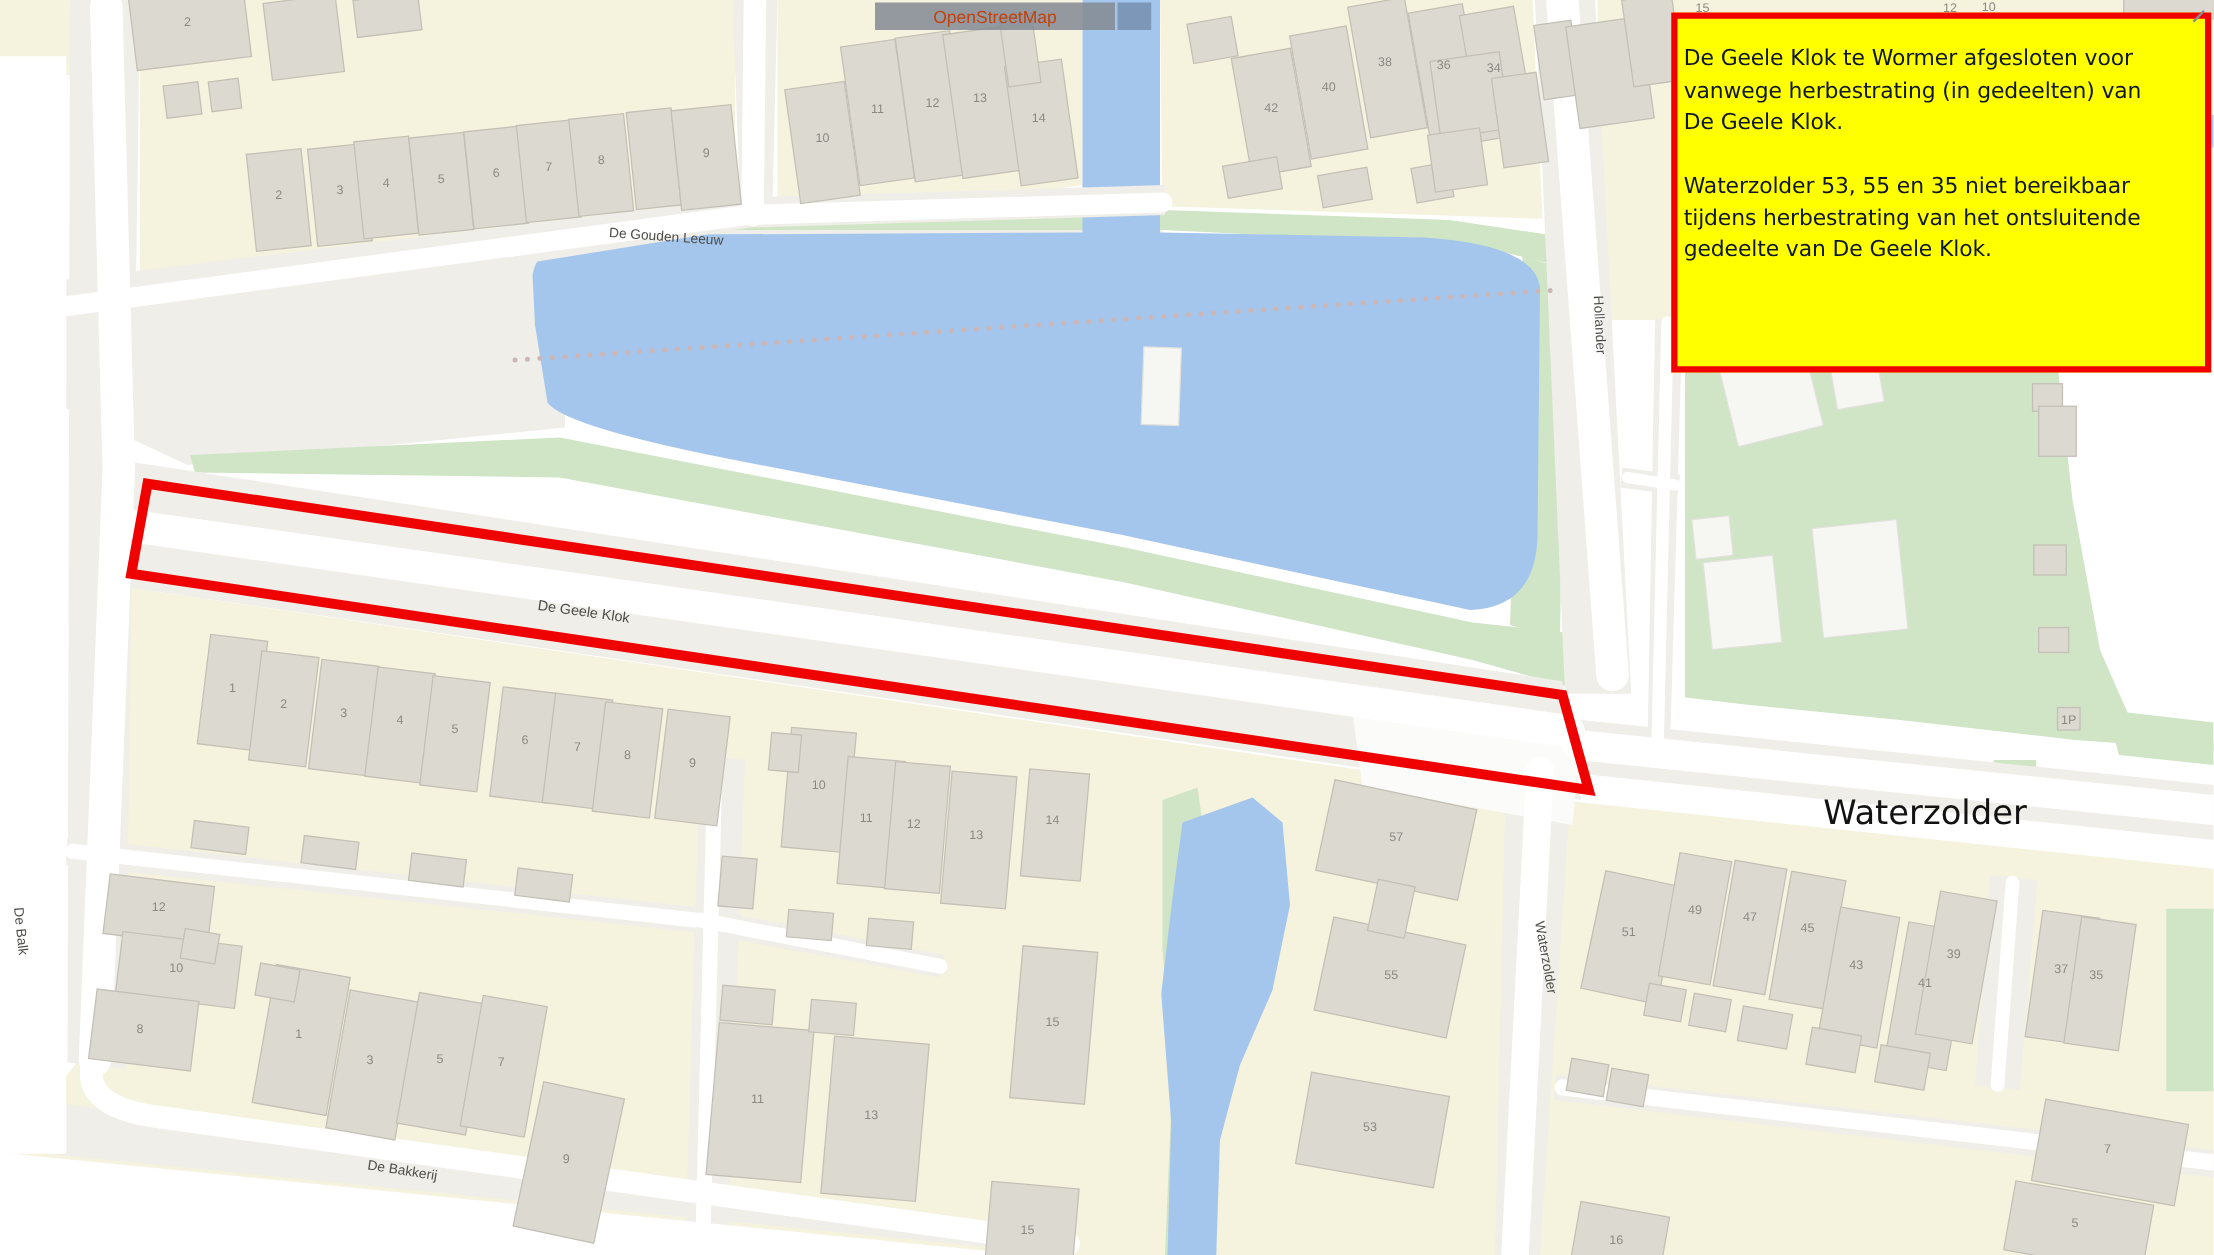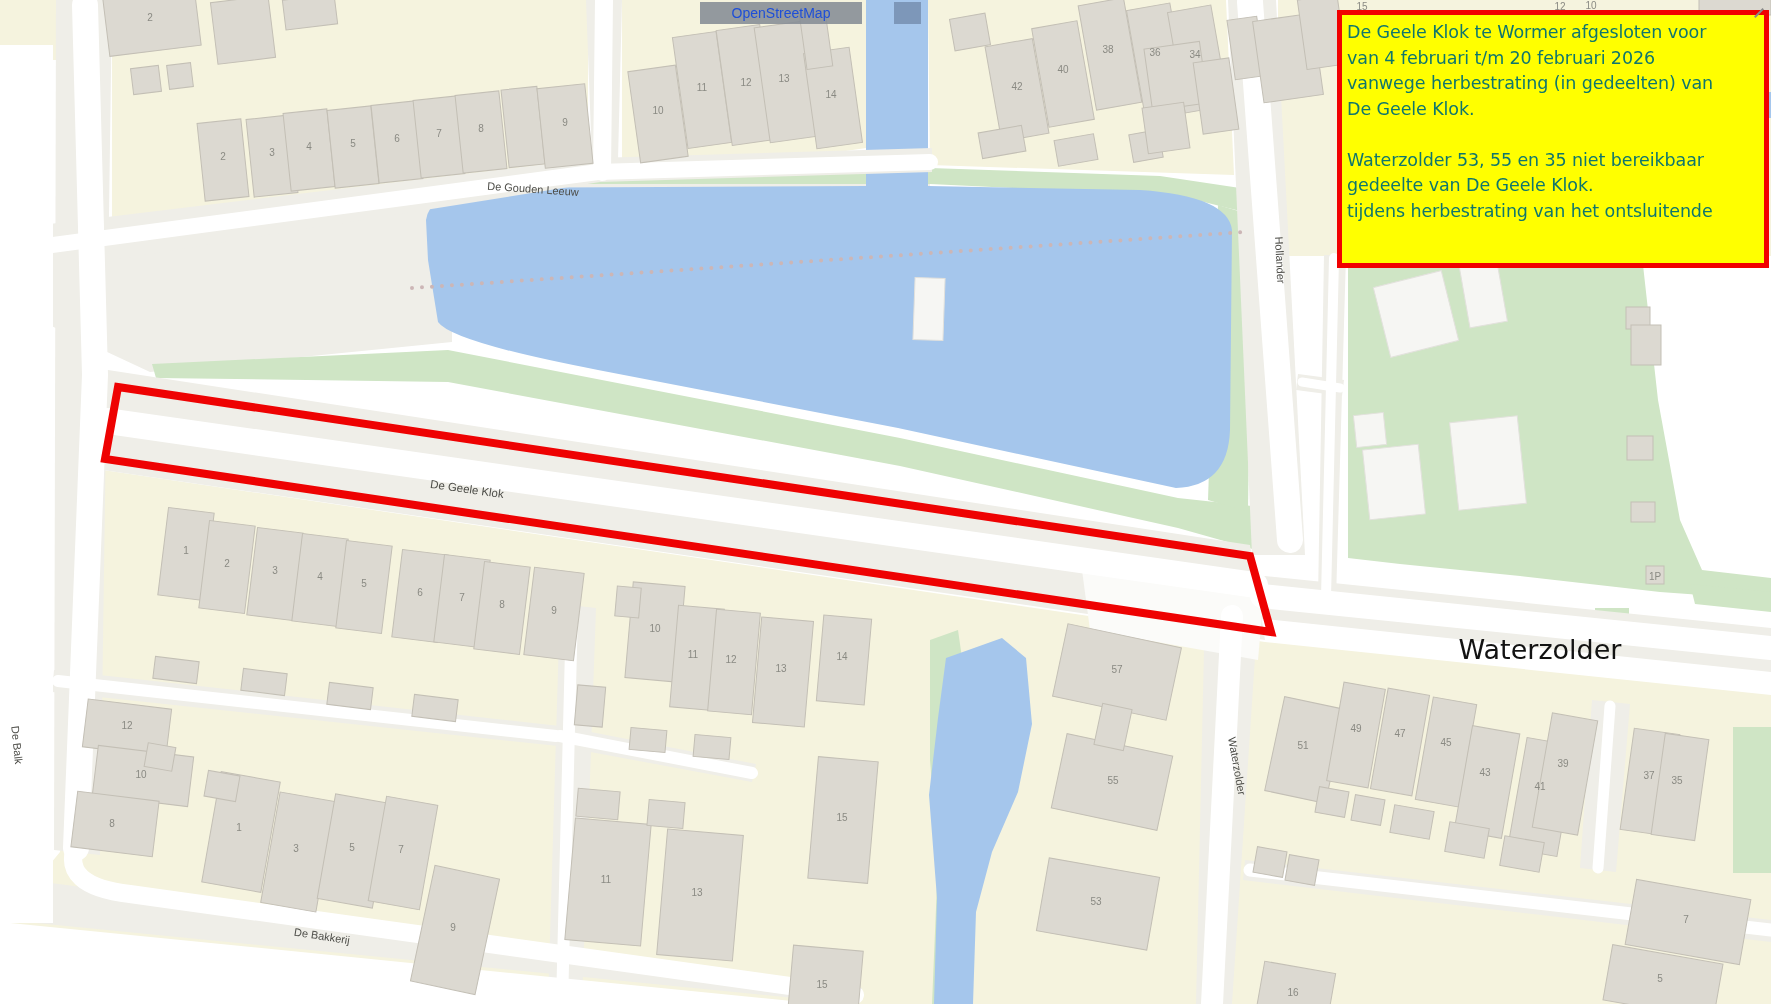--- a/index.html
+++ b/index.html
@@ -11,8 +11,8 @@
   .slabel.big{fill:#121212;font-family:"DejaVu Sans",sans-serif;}
   .bld-g{fill:#dcd9d1;stroke:#c3bfb5;stroke-width:1;}
   .bld-w{fill:#f6f6f3;stroke:#e2e1dc;stroke-width:1;}
-  .osm-badge{position:absolute;left:700px;top:2px;width:162px;height:22px;background:rgba(133,140,149,0.88);
-             color:#1d4ed8;font-size:14px;line-height:22px;text-align:center;cursor:pointer;}
+  .osm-badge{position:absolute;left:700px;top:2px;width:192px;height:22px;background:rgba(133,140,149,0.88);
+             color:#c2410c;font-size:14px;line-height:22px;text-align:center;cursor:pointer;}
   .osm-badge-cap{position:absolute;left:894px;top:2px;width:27px;height:22px;background:rgba(122,146,180,0.92);}
   .note-box{position:absolute;left:1337px;top:10px;width:412px;height:238px;background:#ffff00;
             border:5px solid #f10000;box-sizing:content-box;padding:5px 5px;color:#0f766e;

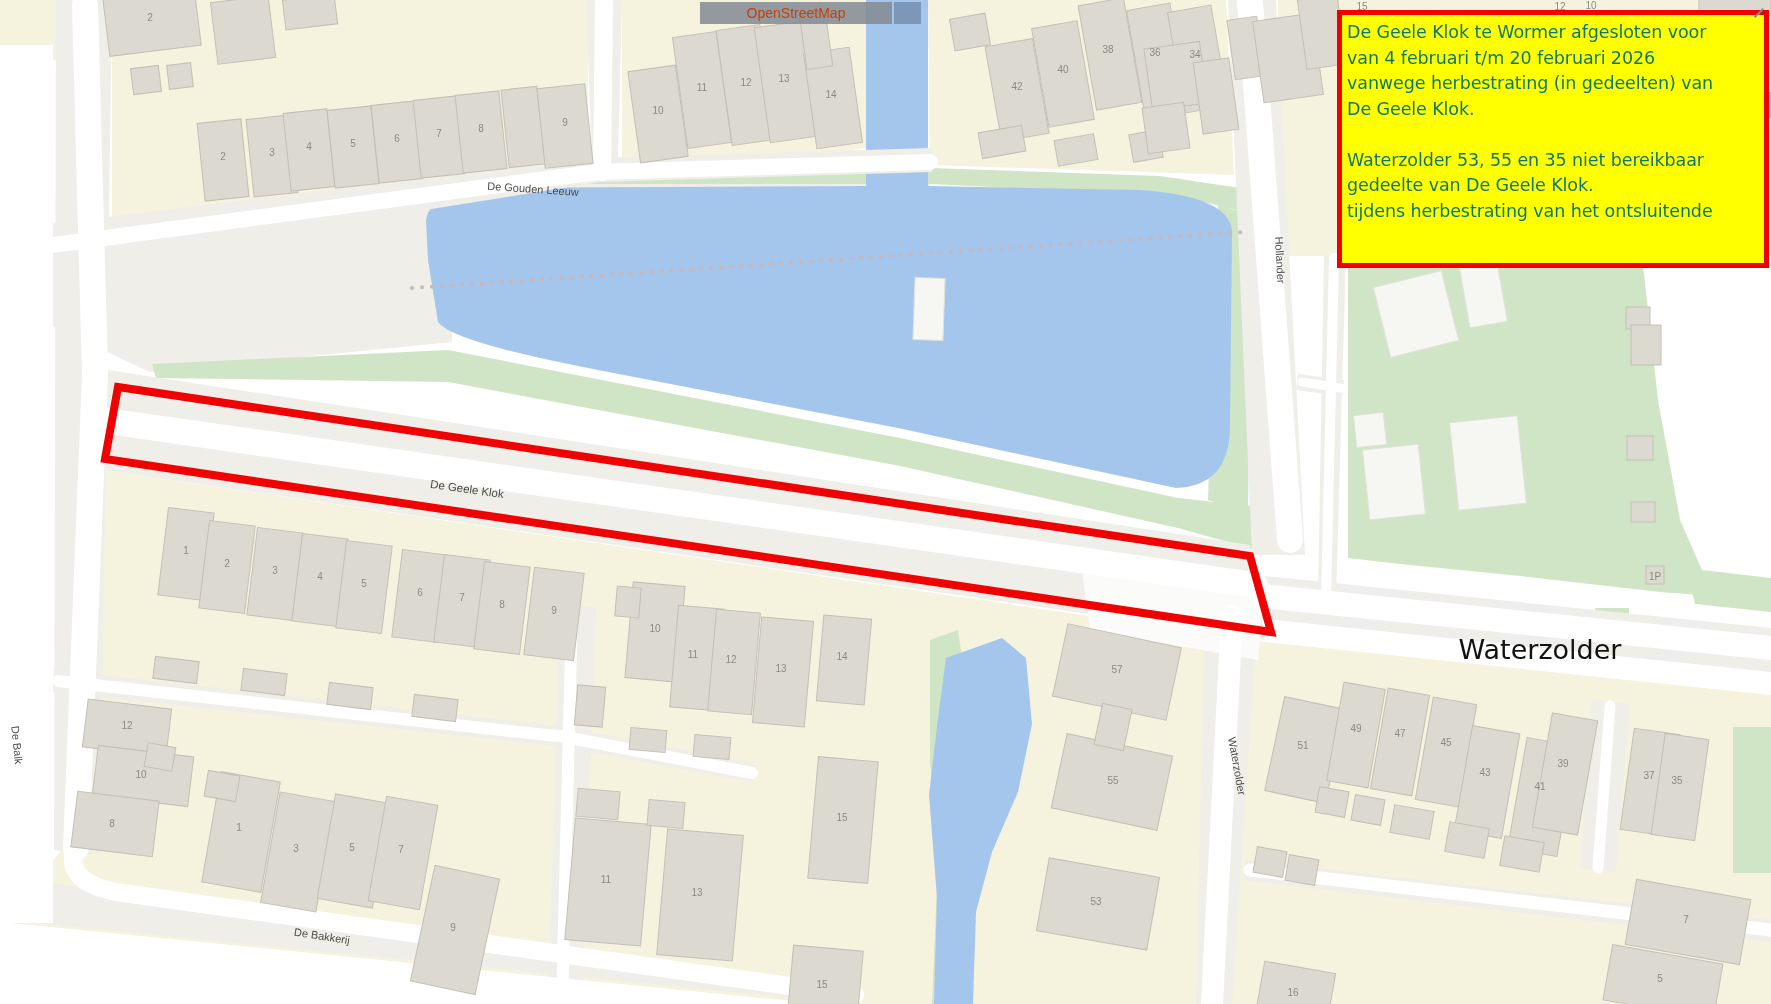--- a/index.html
+++ b/index.html
@@ -15,7 +15,7 @@
              color:#c2410c;font-size:14px;line-height:22px;text-align:center;cursor:pointer;}
   .osm-badge-cap{position:absolute;left:894px;top:2px;width:27px;height:22px;background:rgba(122,146,180,0.92);}
   .note-box{position:absolute;left:1337px;top:10px;width:412px;height:238px;background:#ffff00;
-            border:5px solid #f10000;box-sizing:content-box;padding:5px 5px;color:#0f766e;
+            border:5px solid #f10000;box-sizing:content-box;padding:20px 5px;color:#0f172a;
             font-family:"DejaVu Sans",sans-serif;font-size:17.5px;line-height:25.5px;letter-spacing:-0.1px;}
   .note-line{white-space:nowrap;min-height:25.5px;}
   .resize-mark{position:absolute;right:-1px;top:-3px;width:12px;height:2px;background:#8a8a8a;transform:rotate(-45deg);}

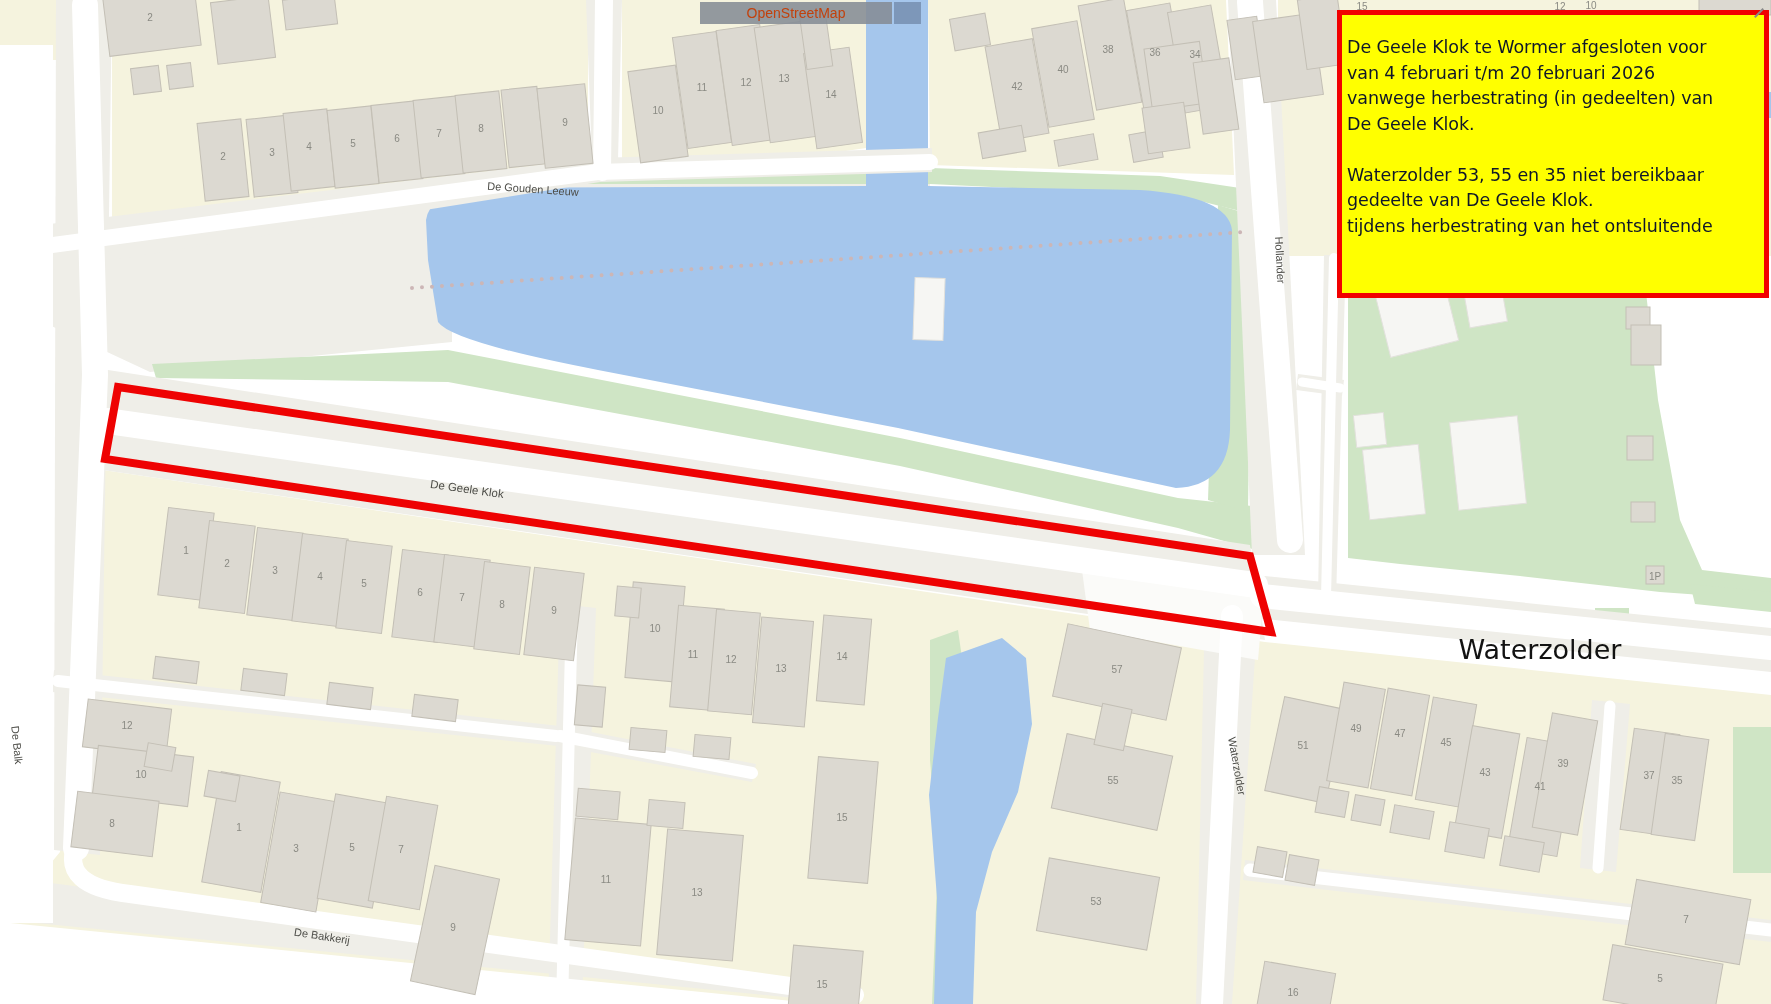--- a/index.html
+++ b/index.html
@@ -303,7 +303,6 @@
   <div class="note-box" id="note-box">
     <div class="resize-mark"></div>
   <div class="note-line">De Geele Klok te Wormer afgesloten voor</div>
-      <div class="note-line">van 4 februari t/m 20 februari 2026</div>
       <div class="note-line">vanwege herbestrating (in gedeelten) van</div>
       <div class="note-line">De Geele Klok.</div>
       <div class="note-line"></div>

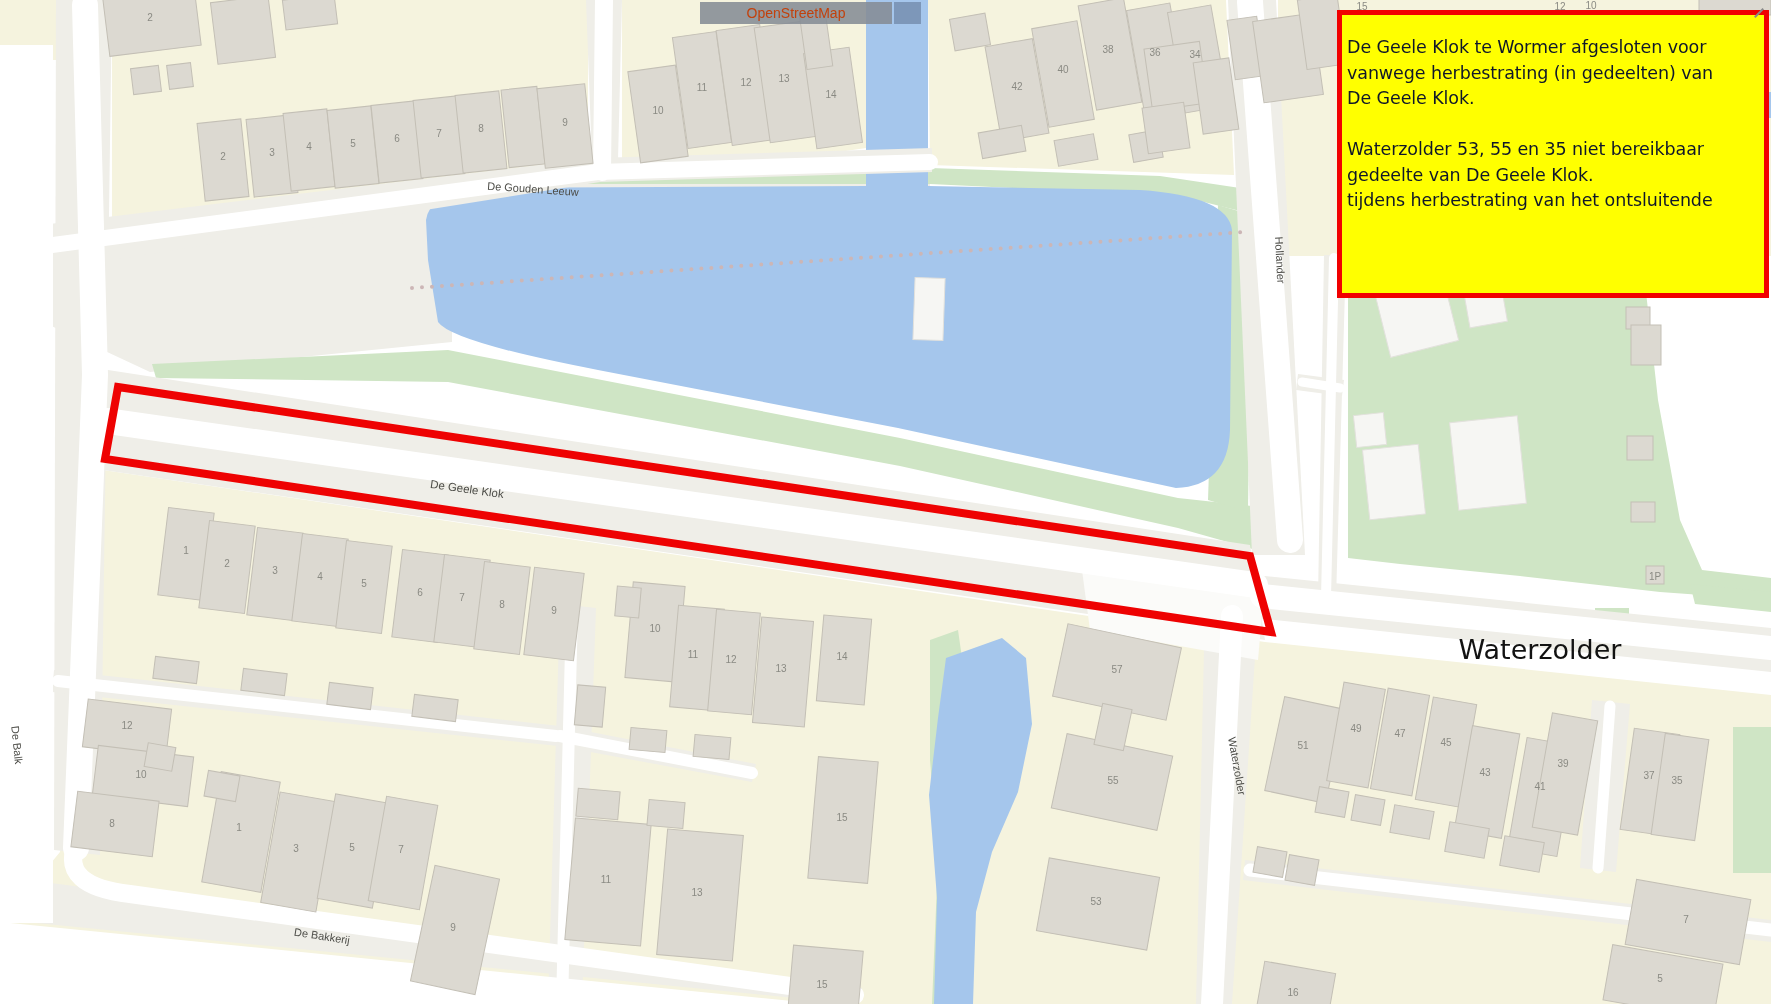--- a/index.html
+++ b/index.html
@@ -307,8 +307,8 @@
       <div class="note-line">De Geele Klok.</div>
       <div class="note-line"></div>
       <div class="note-line">Waterzolder 53, 55 en 35 niet bereikbaar</div>
+      <div class="note-line">tijdens herbestrating van het ontsluitende</div>
       <div class="note-line">gedeelte van De Geele Klok.</div>
-      <div class="note-line">tijdens herbestrating van het ontsluitende</div>
     </div>
 </div>
 

